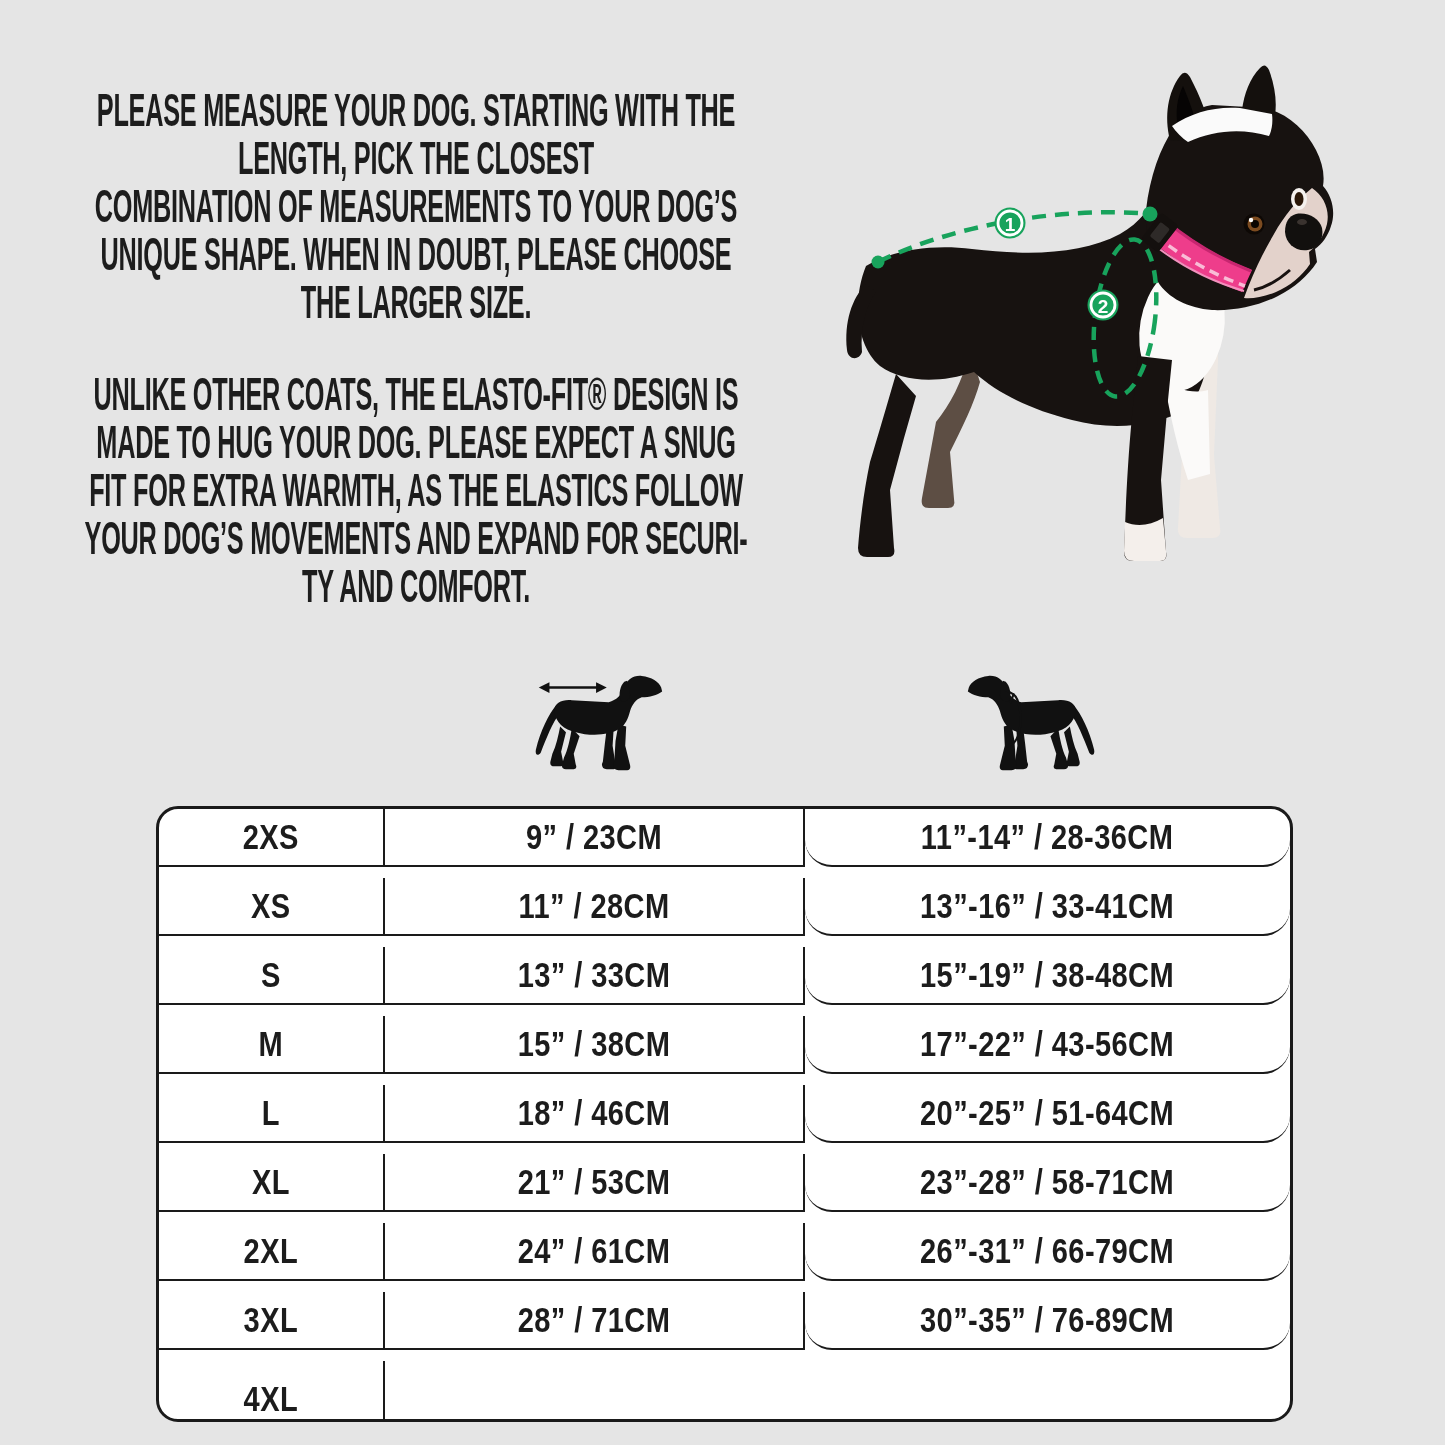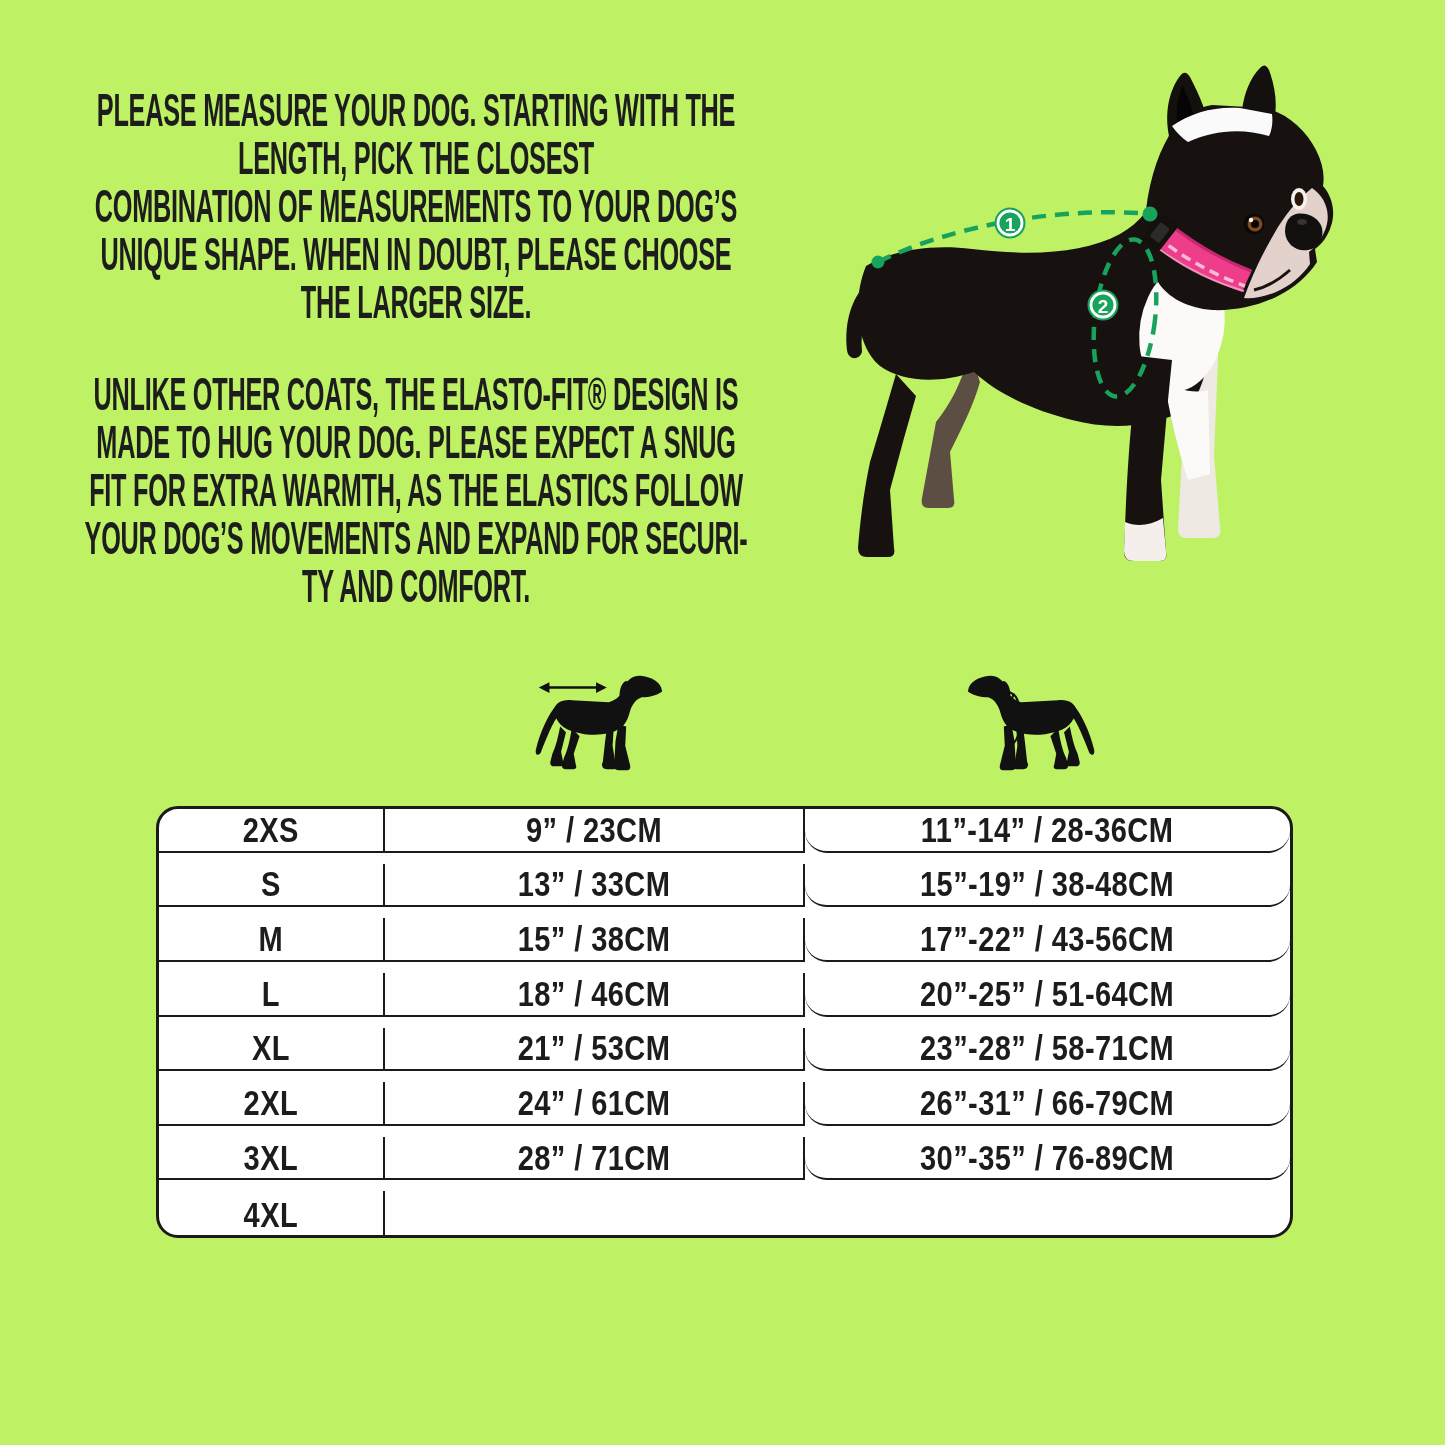--- a/index.html
+++ b/index.html
@@ -3,7 +3,7 @@
 <meta charset="utf-8">
 <style>
   html,body{margin:0;padding:0;background:#fff;}
-  .canvas{position:relative;width:1445px;height:1445px;background:#bef264;overflow:hidden;
+  .canvas{position:relative;width:1445px;height:1445px;background:#e5e5e5;overflow:hidden;
           font-family:"Liberation Sans","DejaVu Sans",sans-serif;color:#1c1c1c;}
 
   

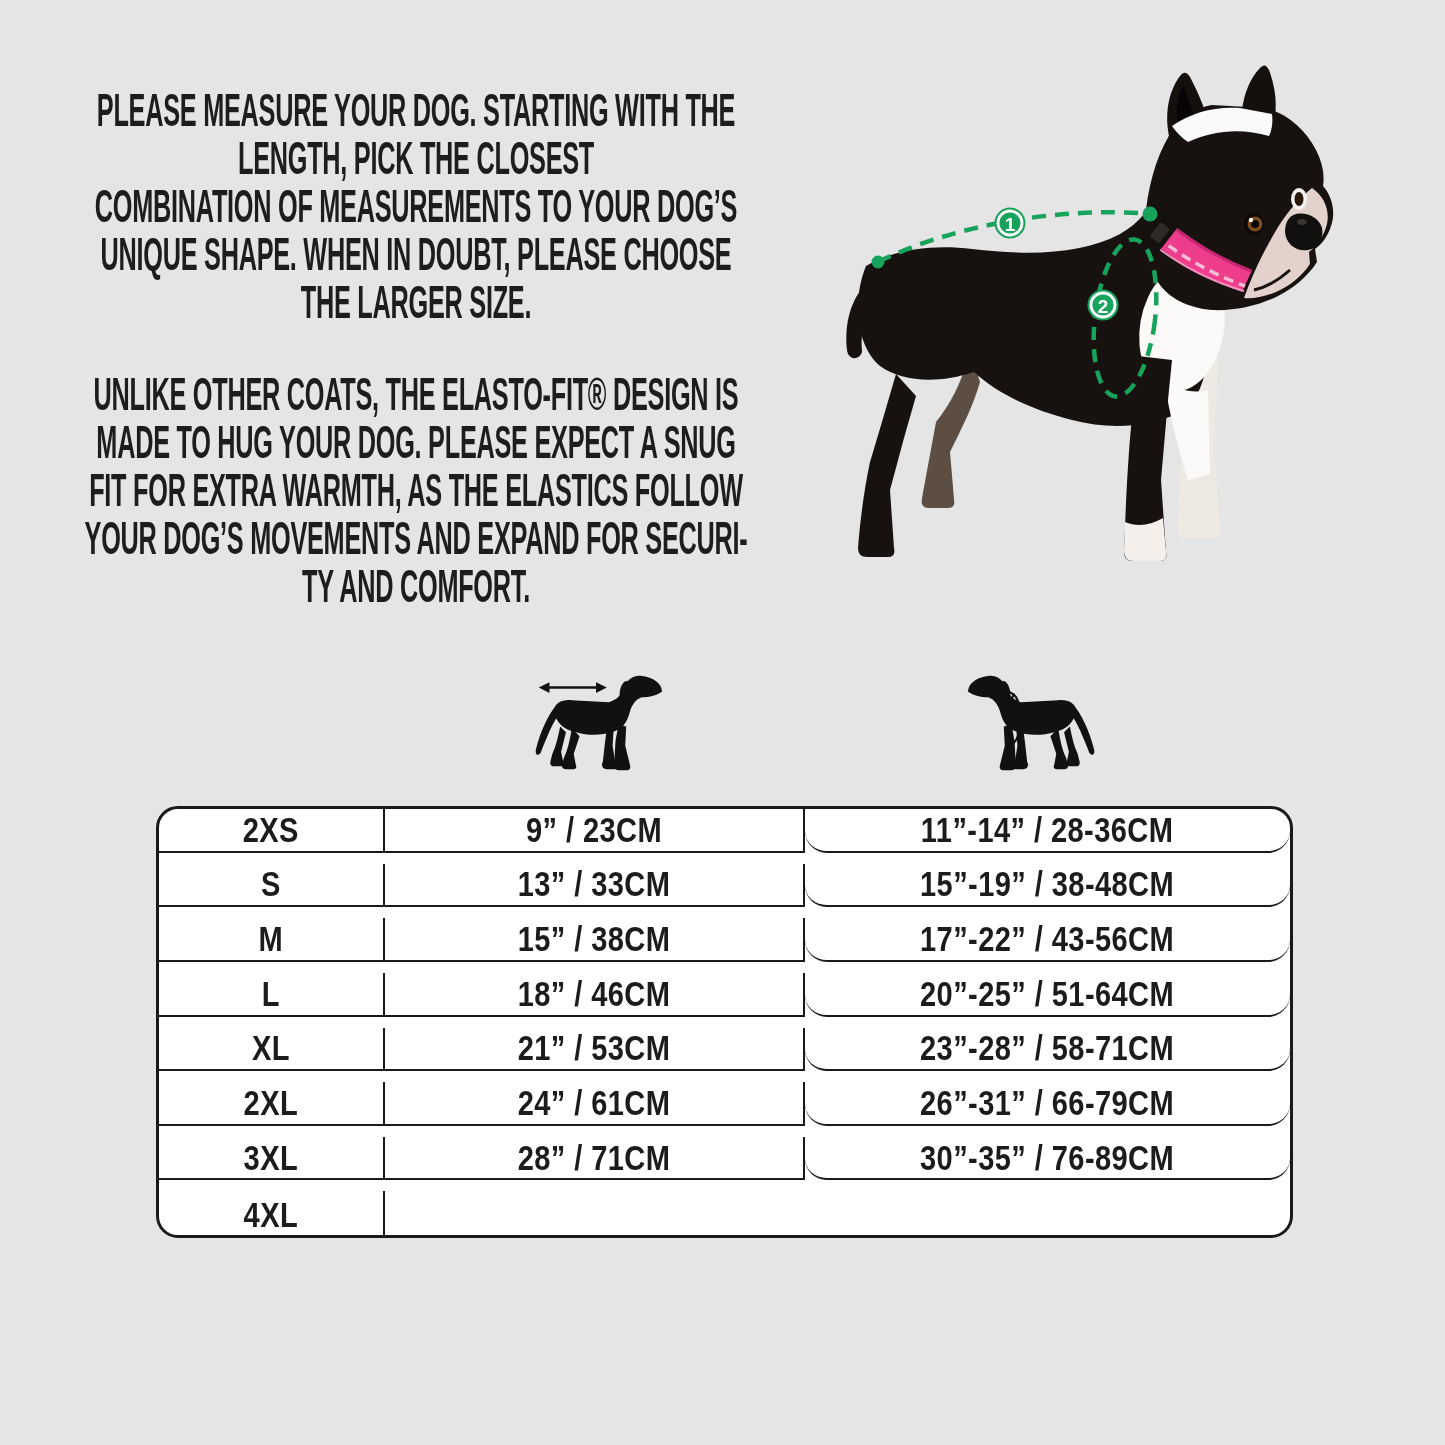--- a/index.html
+++ b/index.html
@@ -19,7 +19,7 @@
   .dogicon.right{left:963px;top:668px;}
 
   
-  .sizetable{position:absolute;left:156px;top:806px;width:1137px;height:432px;
+  .sizetable{position:absolute;left:156px;top:806px;width:1137px;height:616px;
              border:3px solid #1a1a1a;border-radius:22px;overflow:hidden;
              display:flex;flex-direction:column;background:#fff;box-sizing:border-box;gap:11px;}
   .trow{flex:1;display:grid;grid-template-columns:226px 420px 1fr;}

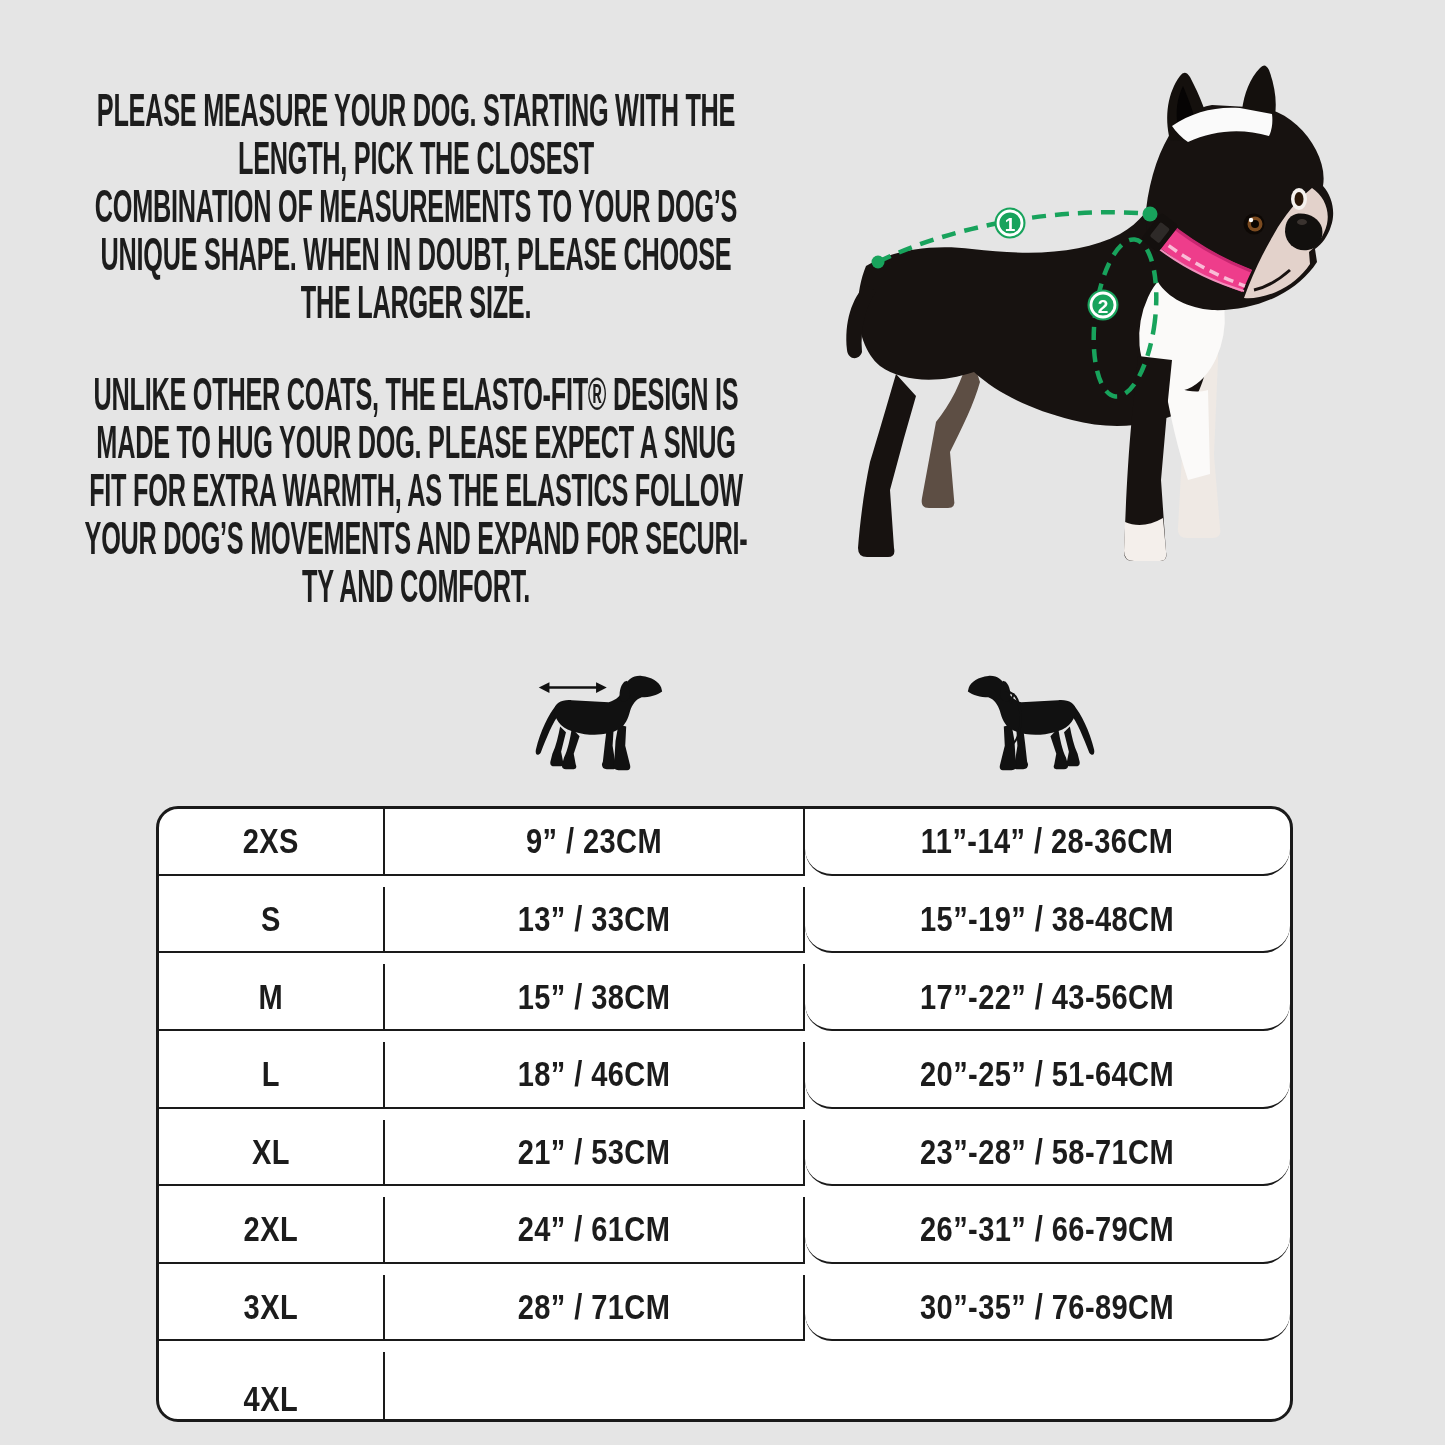--- a/index.html
+++ b/index.html
@@ -170,6 +170,17 @@
     </div>
     <div class="trow">
       <div class="cell c1">
+          <span>XS</span>
+        </div>
+      <div class="cell c2">
+          <span>11” / 28CM</span>
+        </div>
+      <div class="cell c3">
+          <span>13”-16” / 33-41CM</span>
+        </div>
+    </div>
+    <div class="trow">
+      <div class="cell c1">
           <span>S</span>
         </div>
       <div class="cell c2">

